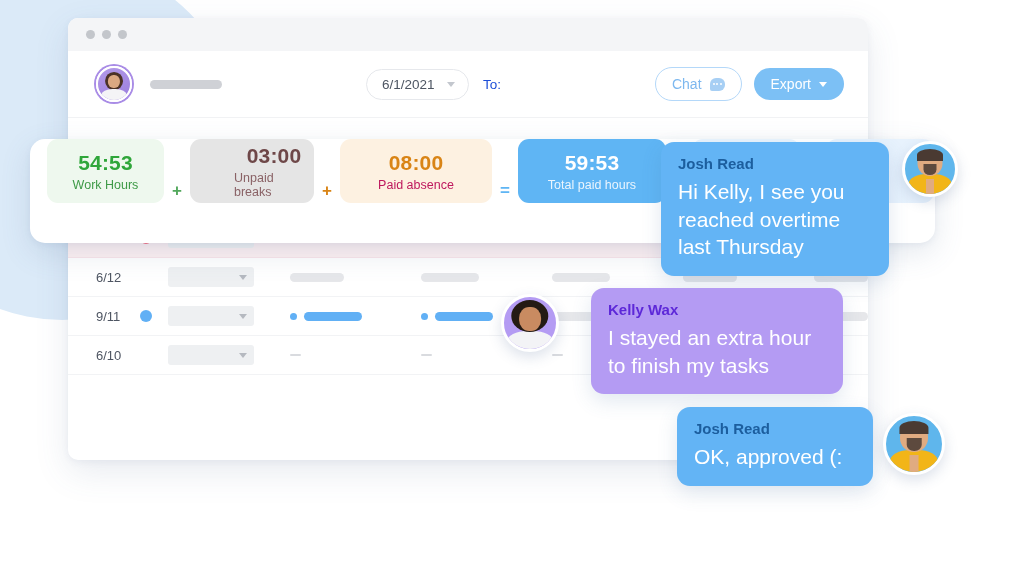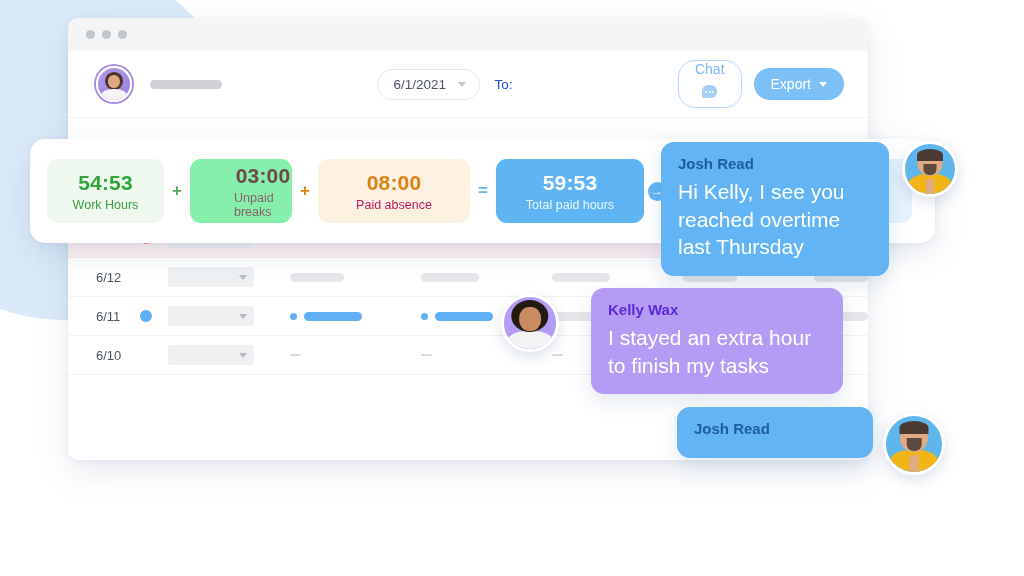--- a/index.html
+++ b/index.html
@@ -100,10 +100,10 @@
   }
   .to-label{ font-size:13.5px; color:#1d4ed8; margin:0 10px 0 14px; }
   .chat-btn{
-    height:48px; border:1px solid #b4d8f9; border-radius:17px;
+    height:34px; border:1px solid #b4d8f9; border-radius:17px;
     background:#fff; color:#7db8ef;
     font-size:14px; display:flex; align-items:center; gap:8px;
-    padding:0 16px; cursor:pointer;flex-direction:column;
+    padding:0 16px; cursor:pointer;
   }
   .chat-bubble-icon{
     width:15px;height:13px;border-radius:6px 6px 6px 2px;

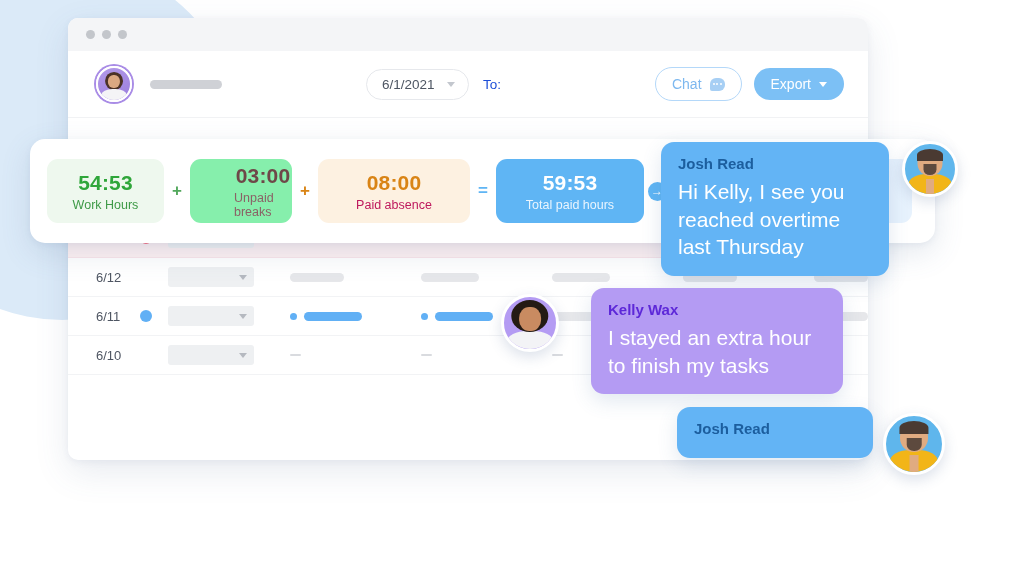--- a/index.html
+++ b/index.html
@@ -170,7 +170,7 @@
     background:#ffffff;
     border-radius:15px;
     box-shadow:0 10px 30px rgba(90,110,150,.16), 0 2px 6px rgba(90,110,150,.08);
-    display:flex; align-items:center;
+    display:flex; 
     padding:0 17px;
     z-index:5;
   }

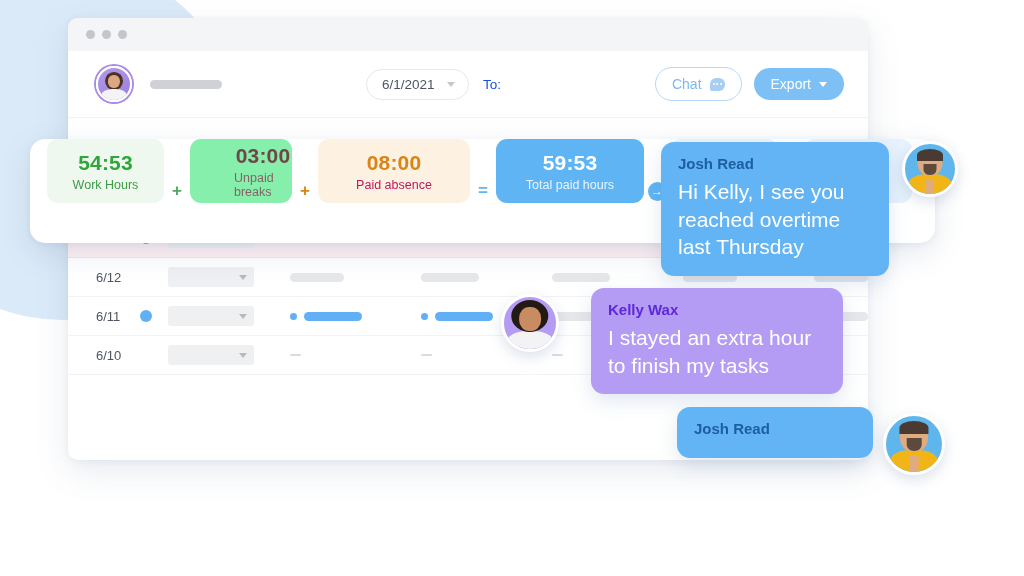--- a/index.html
+++ b/index.html
@@ -183,7 +183,7 @@
   .stat .lbl{ font-size:12.5px; margin-top:3px; }
   .s-work{ width:117px; background:#eef8ee; }
   .s-work .val{ color:#2fa63a; } .s-work .lbl{ color:#3e9a47; }
-  .s-unpaid{ width:102px; background:#86efac;padding-left:44px; }
+  .s-unpaid{ width:124px; background:#e5e5e5;padding-left:44px; }
   .s-unpaid .val{ color:#6e4748; } .s-unpaid .lbl{ color:#8a6266; }
   .s-paid{ width:152px; background:#fdf1e1; }
   .s-paid .val{ color:#d98415; } .s-paid .lbl{ color:#be185d; }

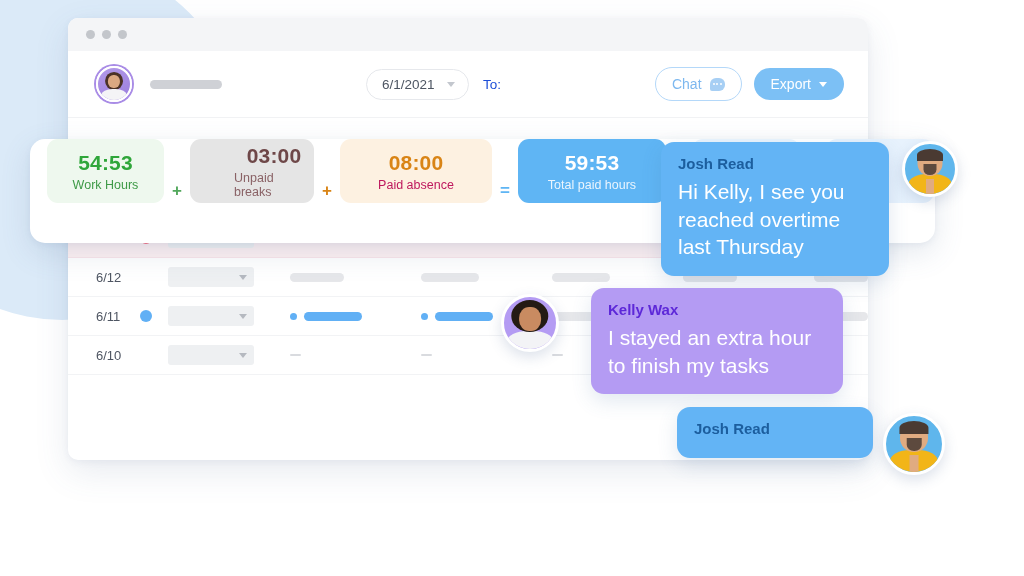--- a/index.html
+++ b/index.html
@@ -392,7 +392,7 @@
     </div>
 
     <div class="row">
-      <span class="date">6/11</span>
+      <span class="date">9/11</span>
       <span class="badge blue"></span>
       <span class="select">
           <span class="caret"></span>

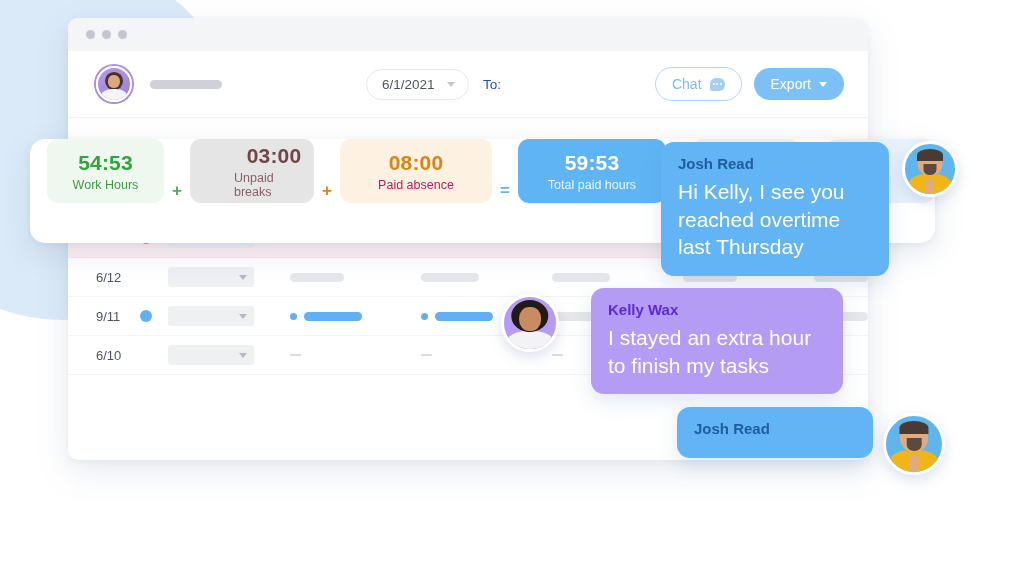--- a/index.html
+++ b/index.html
@@ -506,6 +506,7 @@
 
 <div class="bubble b-blue" id="bubble3">
   <div class="who">Josh Read</div>
+  <div class="msg">OK, approved (:</div>
 </div>
 <div class="cav cav-josh" id="avatar-josh2">
   <span class="shirt"></span>

